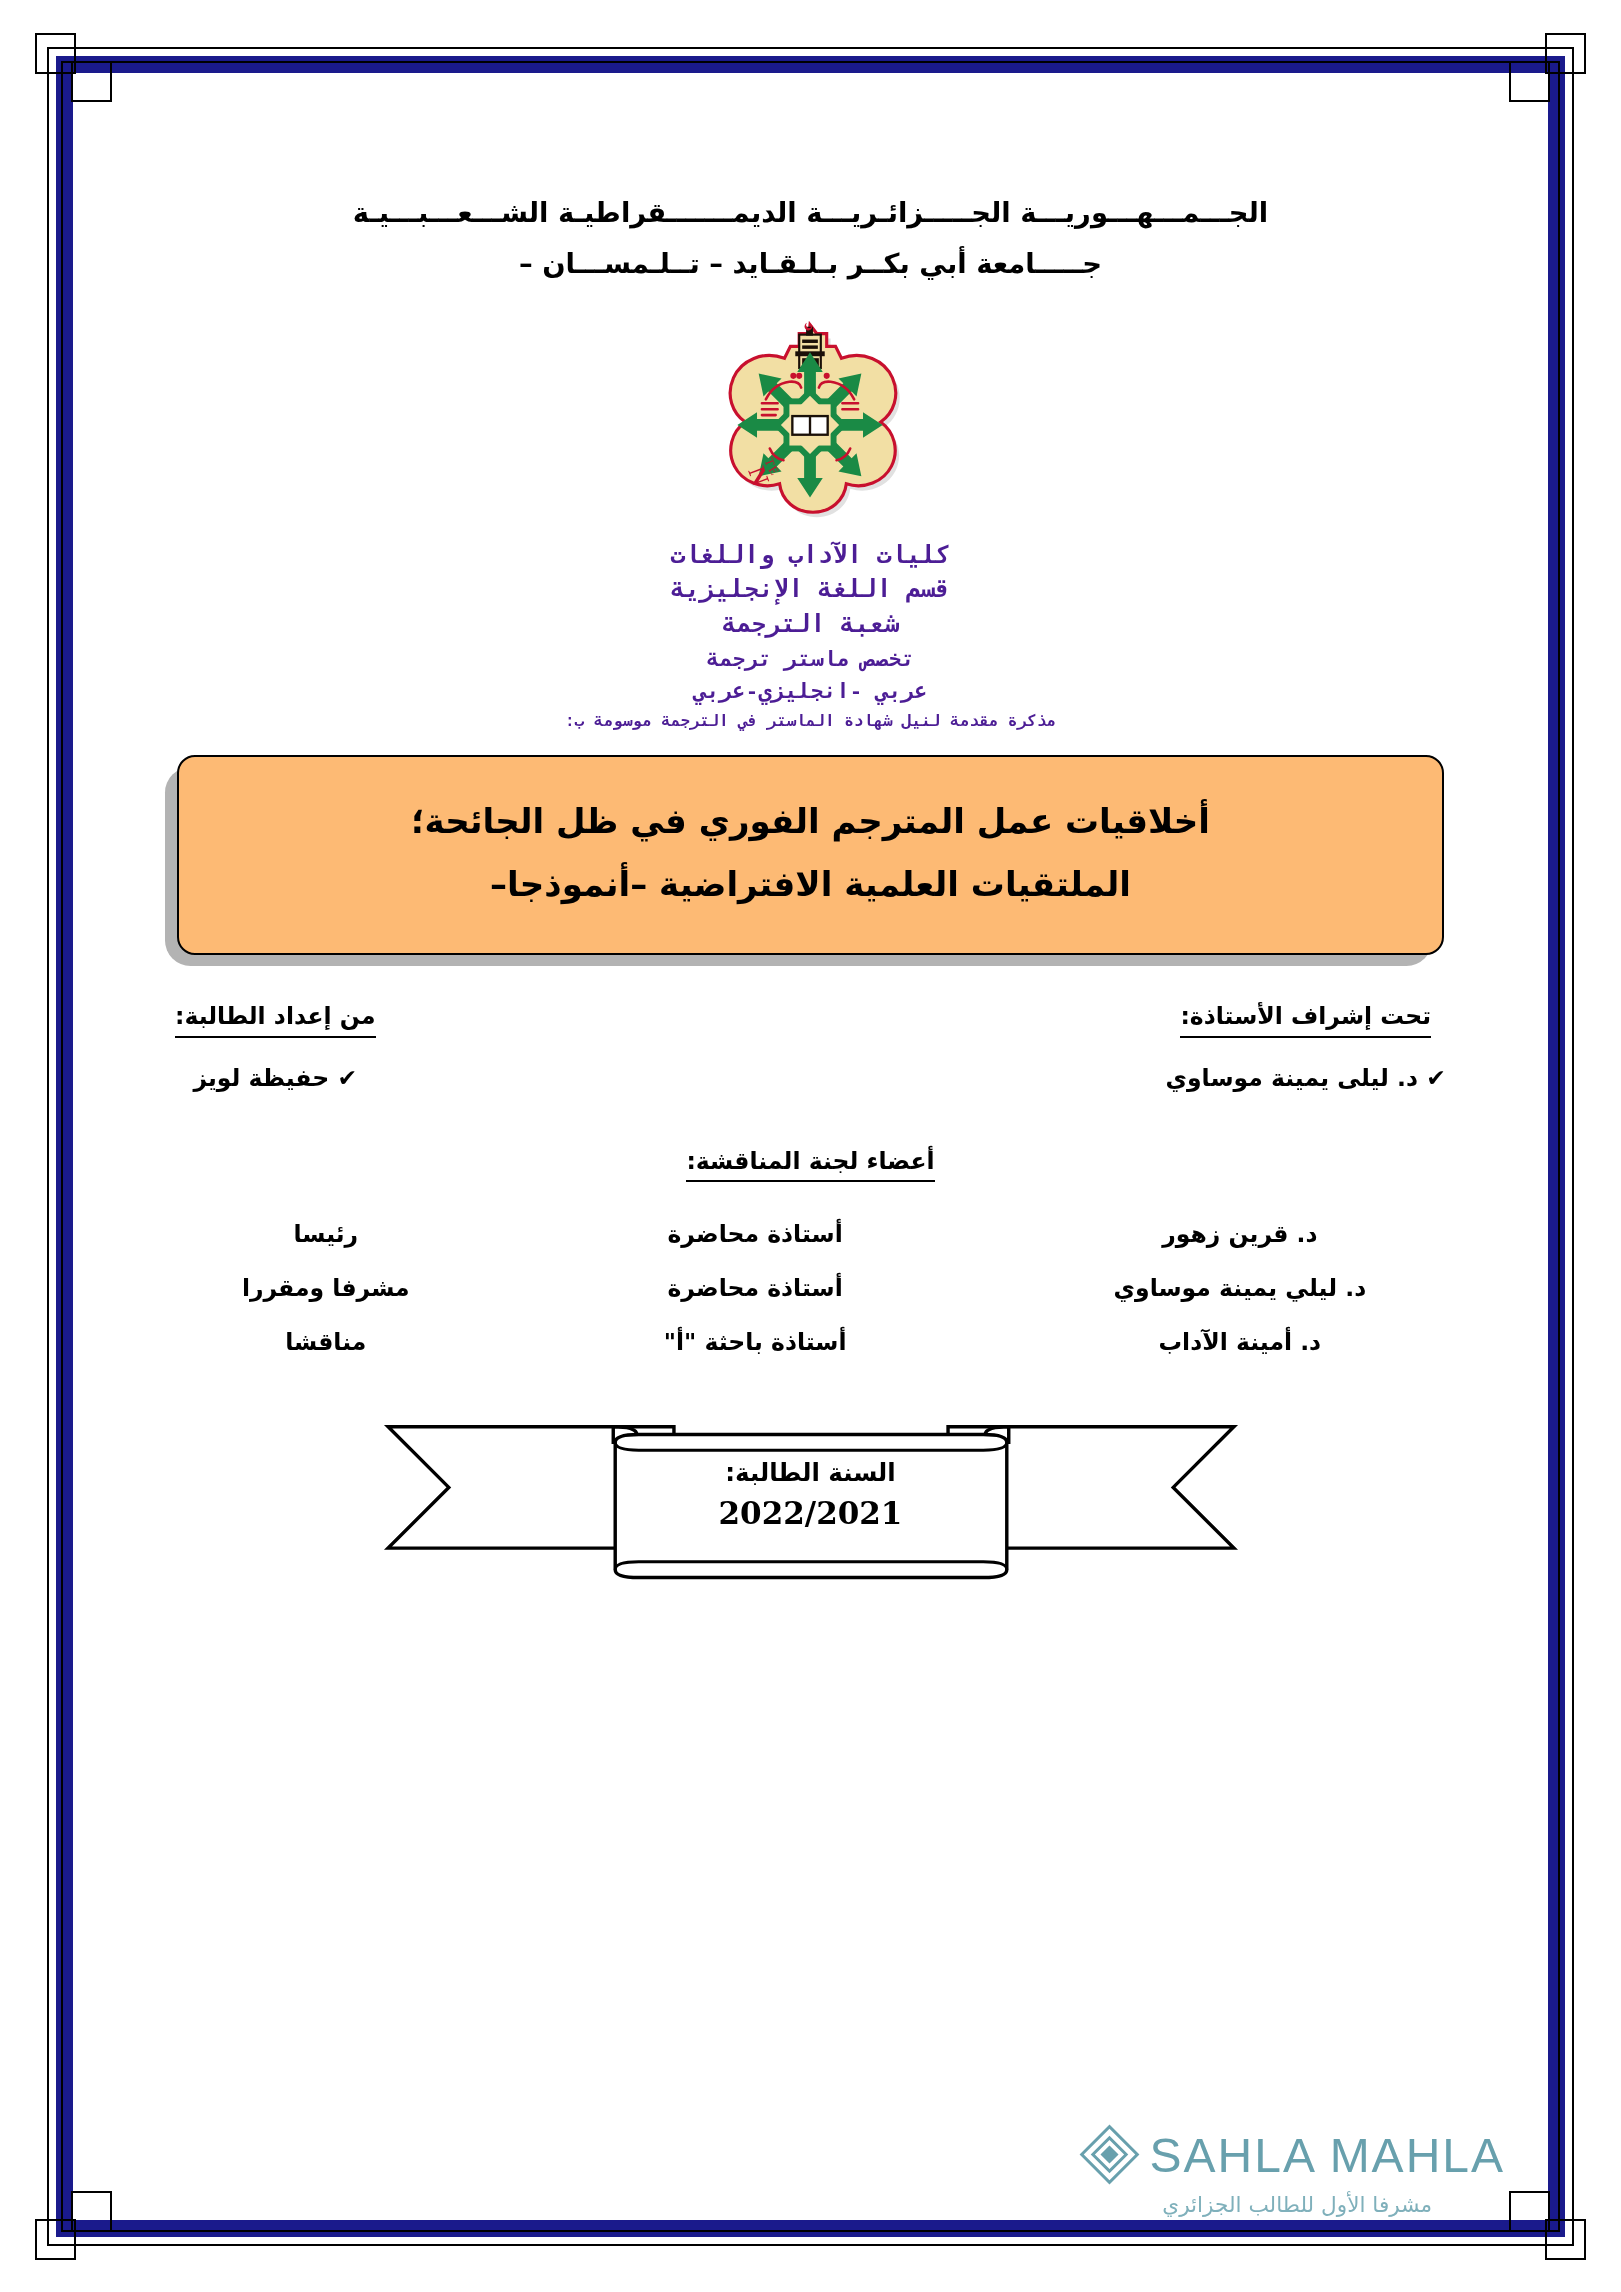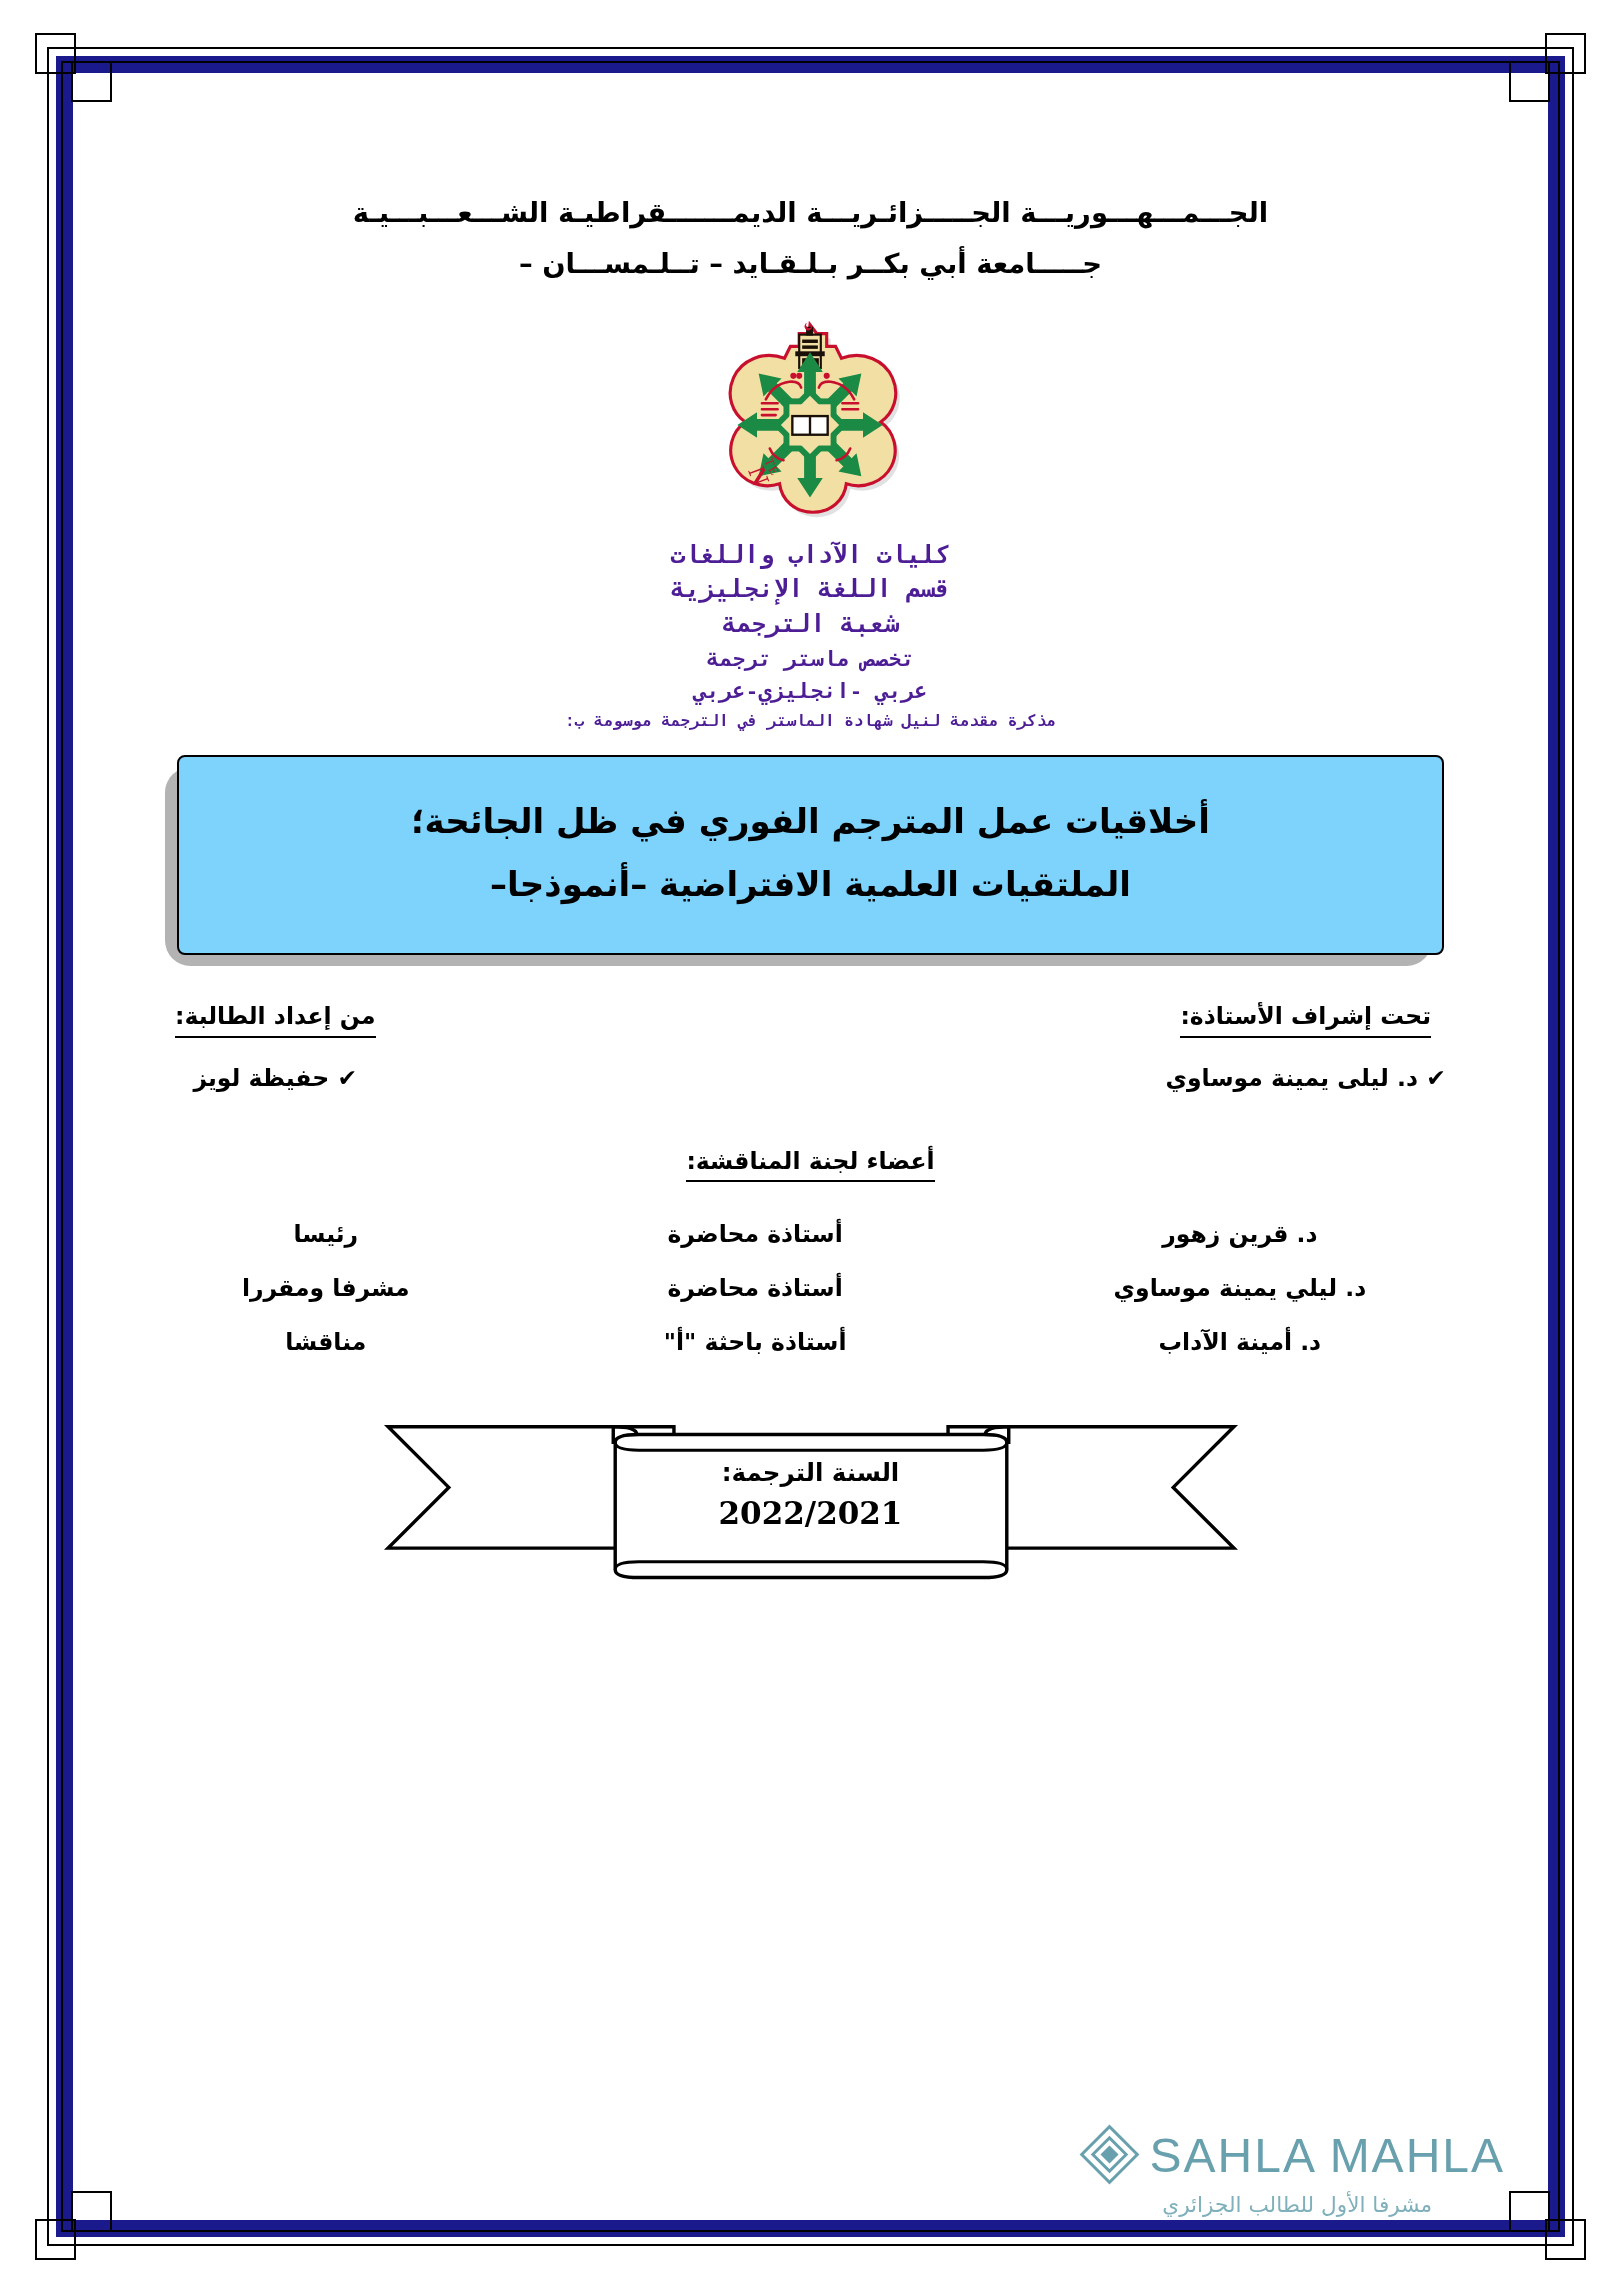--- a/index.html
+++ b/index.html
@@ -141,8 +141,8 @@
   .title-box {
     position: relative;
     border: 2.9px solid #000;
-    border-radius: 8px;
-    background: #7dd3fc;
+    border-radius: 18px;
+    background: #fdba74;
     padding: 33px 43px 37px 43px;
     text-align: center;
   }

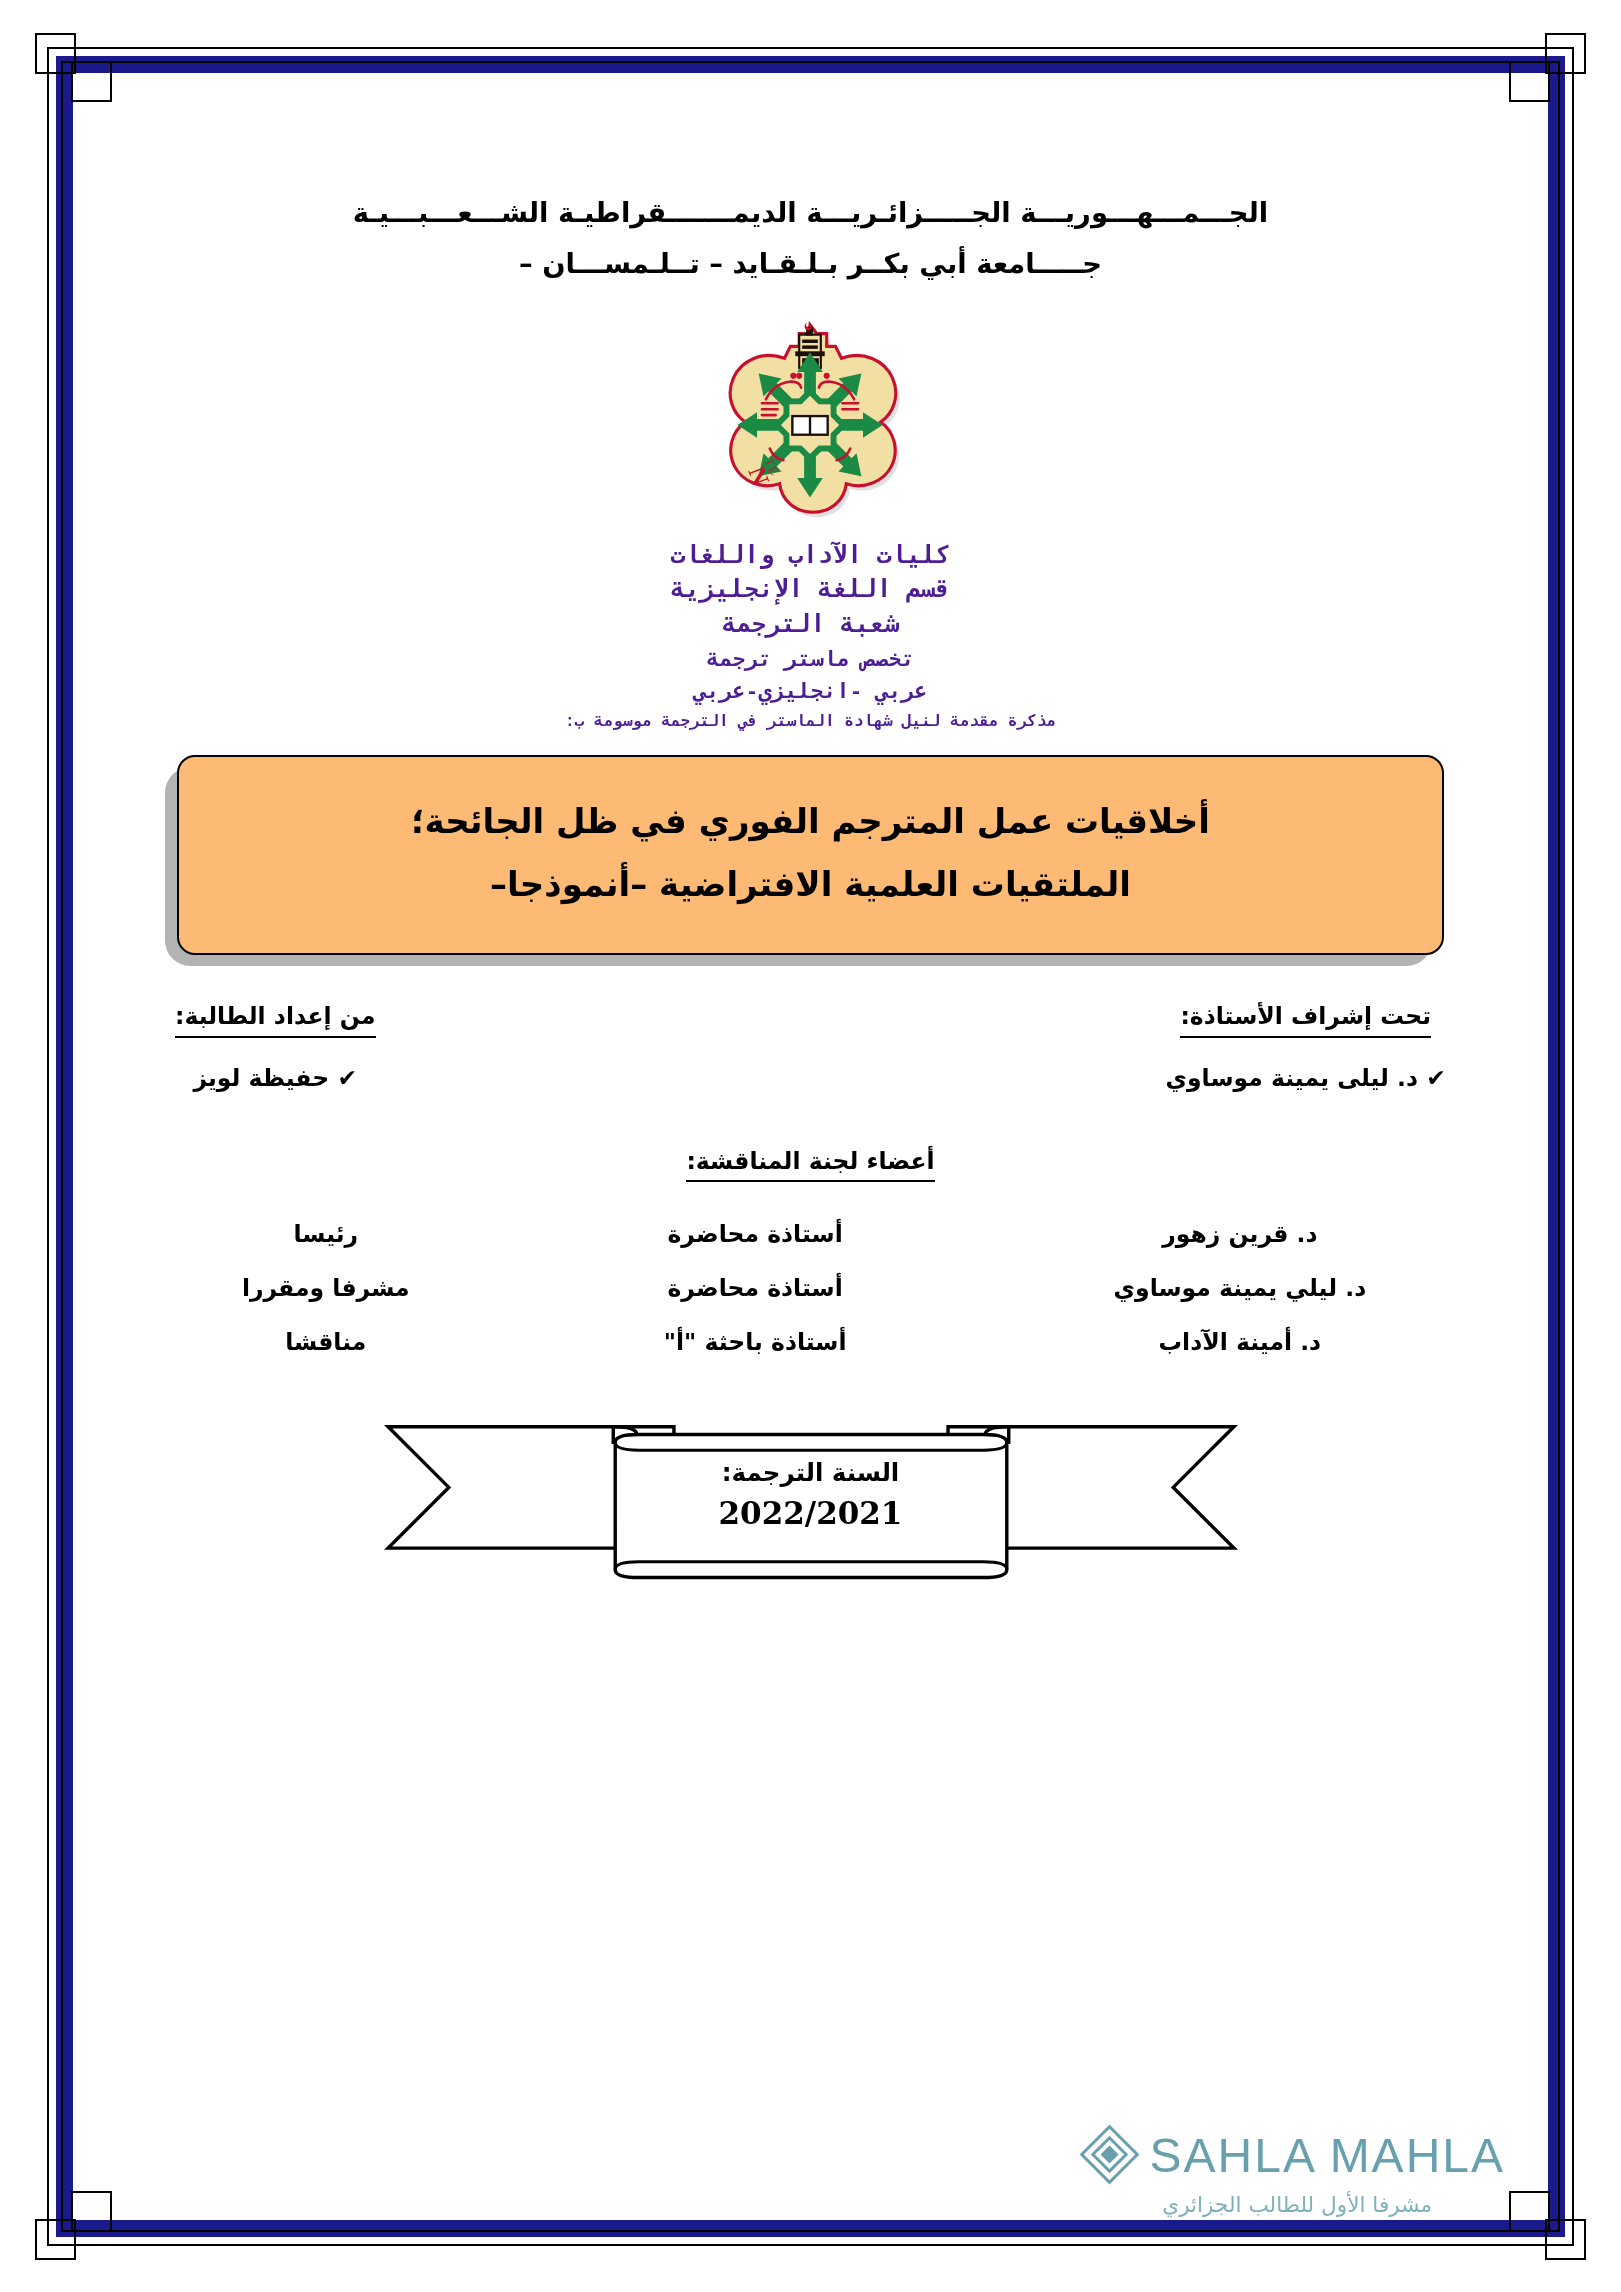--- a/index.html
+++ b/index.html
@@ -487,7 +487,7 @@
       <path d="M240 160 q0 -8 24 -8 L616 152 q24 0 24 8" fill="none" stroke="#000000" stroke-width="3"></path>
     </svg>
     <div class="ribbon-text">
-      <div class="ry-label">السنة الترجمة:</div>
+      <div class="ry-label">السنة الطالبة:</div>
       <div class="ry-value">2022/2021</div>
     </div>
   </div>

